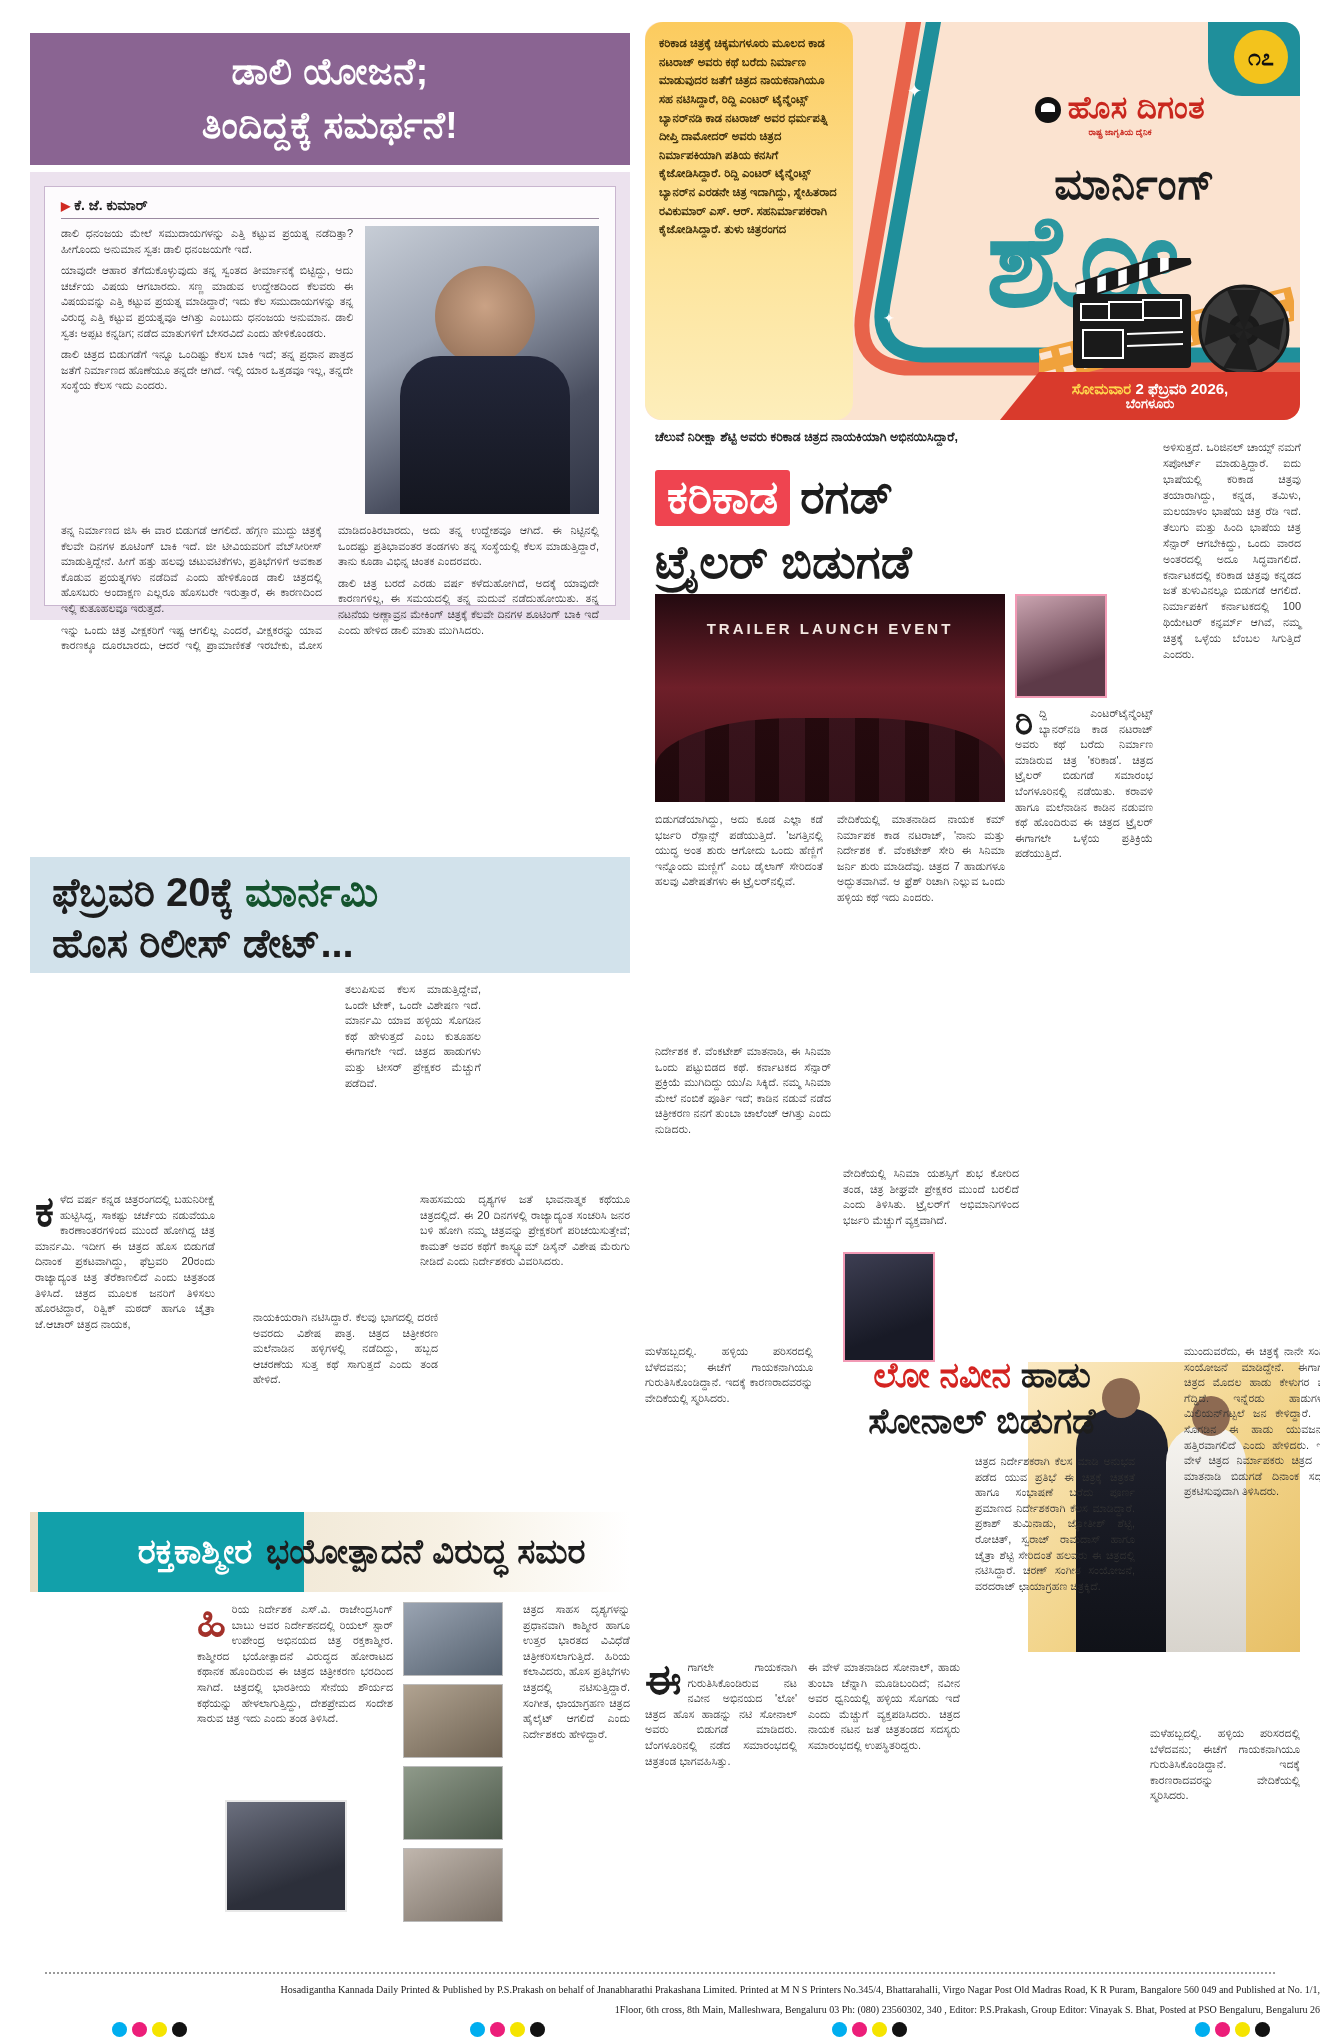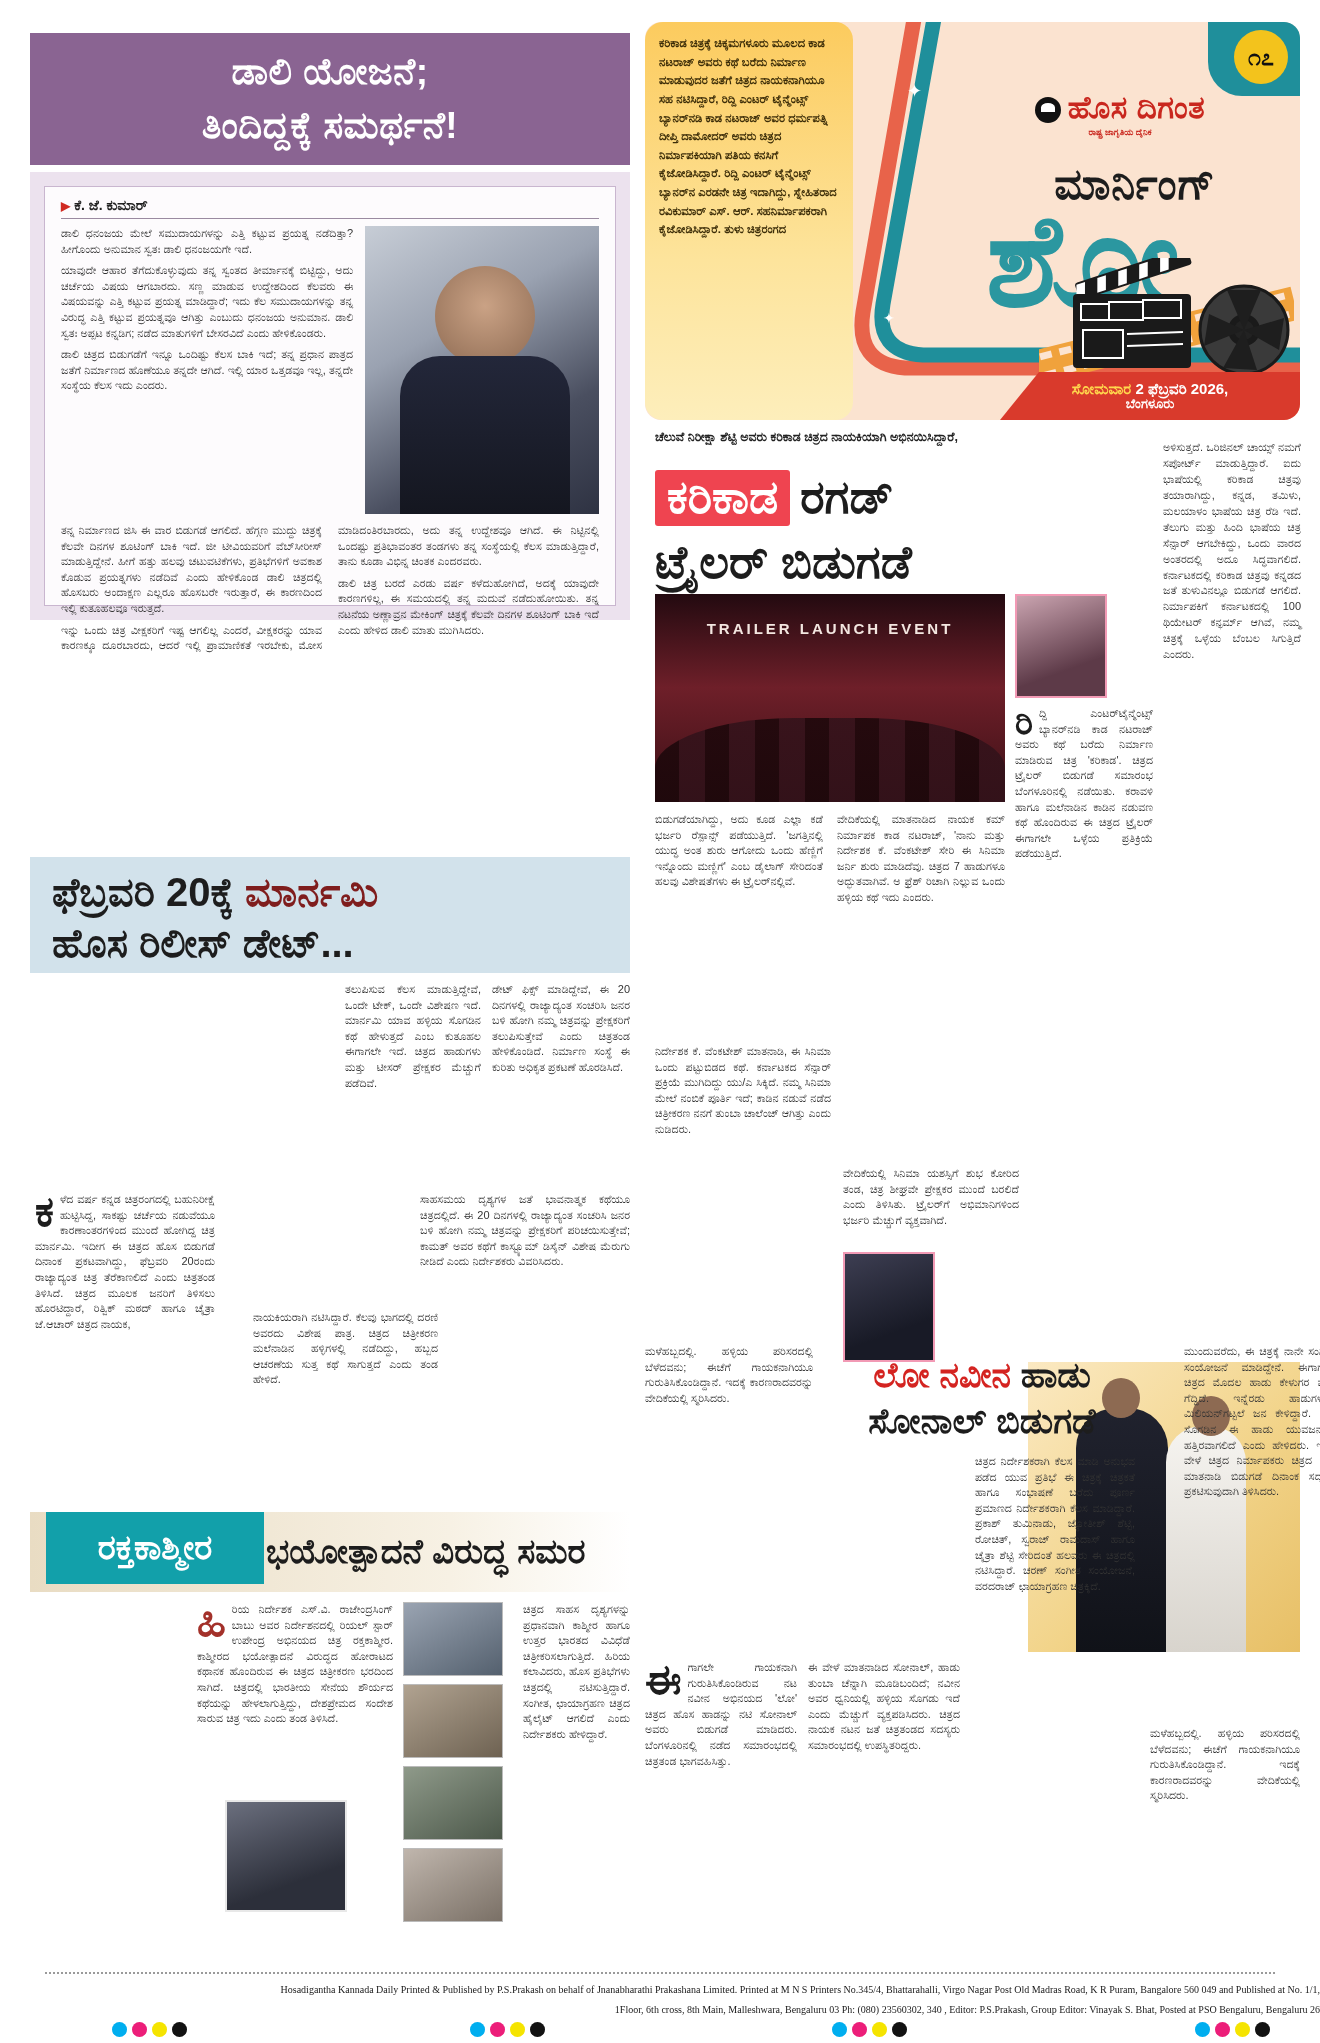--- a/index.html
+++ b/index.html
@@ -92,7 +92,7 @@
   .mn-head{left:30px;top:857px;width:600px;height:116px;background:#d2e2eb;
     padding:10px 0 0 22px;box-sizing:border-box;}
   .mn-head .l{font-size:40px;font-weight:bold;color:#1d1d1d;line-height:1.25;}
-  .mn-head .red{color:#7f1d1d;font-family:Liberation Serif, serif;}
+  .mn-head .red{color:#14532d;font-family:Liberation Serif, serif;}
   .ph-marnami{left:35px;top:982px;width:300px;height:200px;
     background:linear-gradient(140deg,#141a33 0%,#3c2147 55%,#56284e 100%);}
   .ph-marnami .ov{position:absolute;left:0;top:24px;width:100%;text-align:center;color:#f2892a;

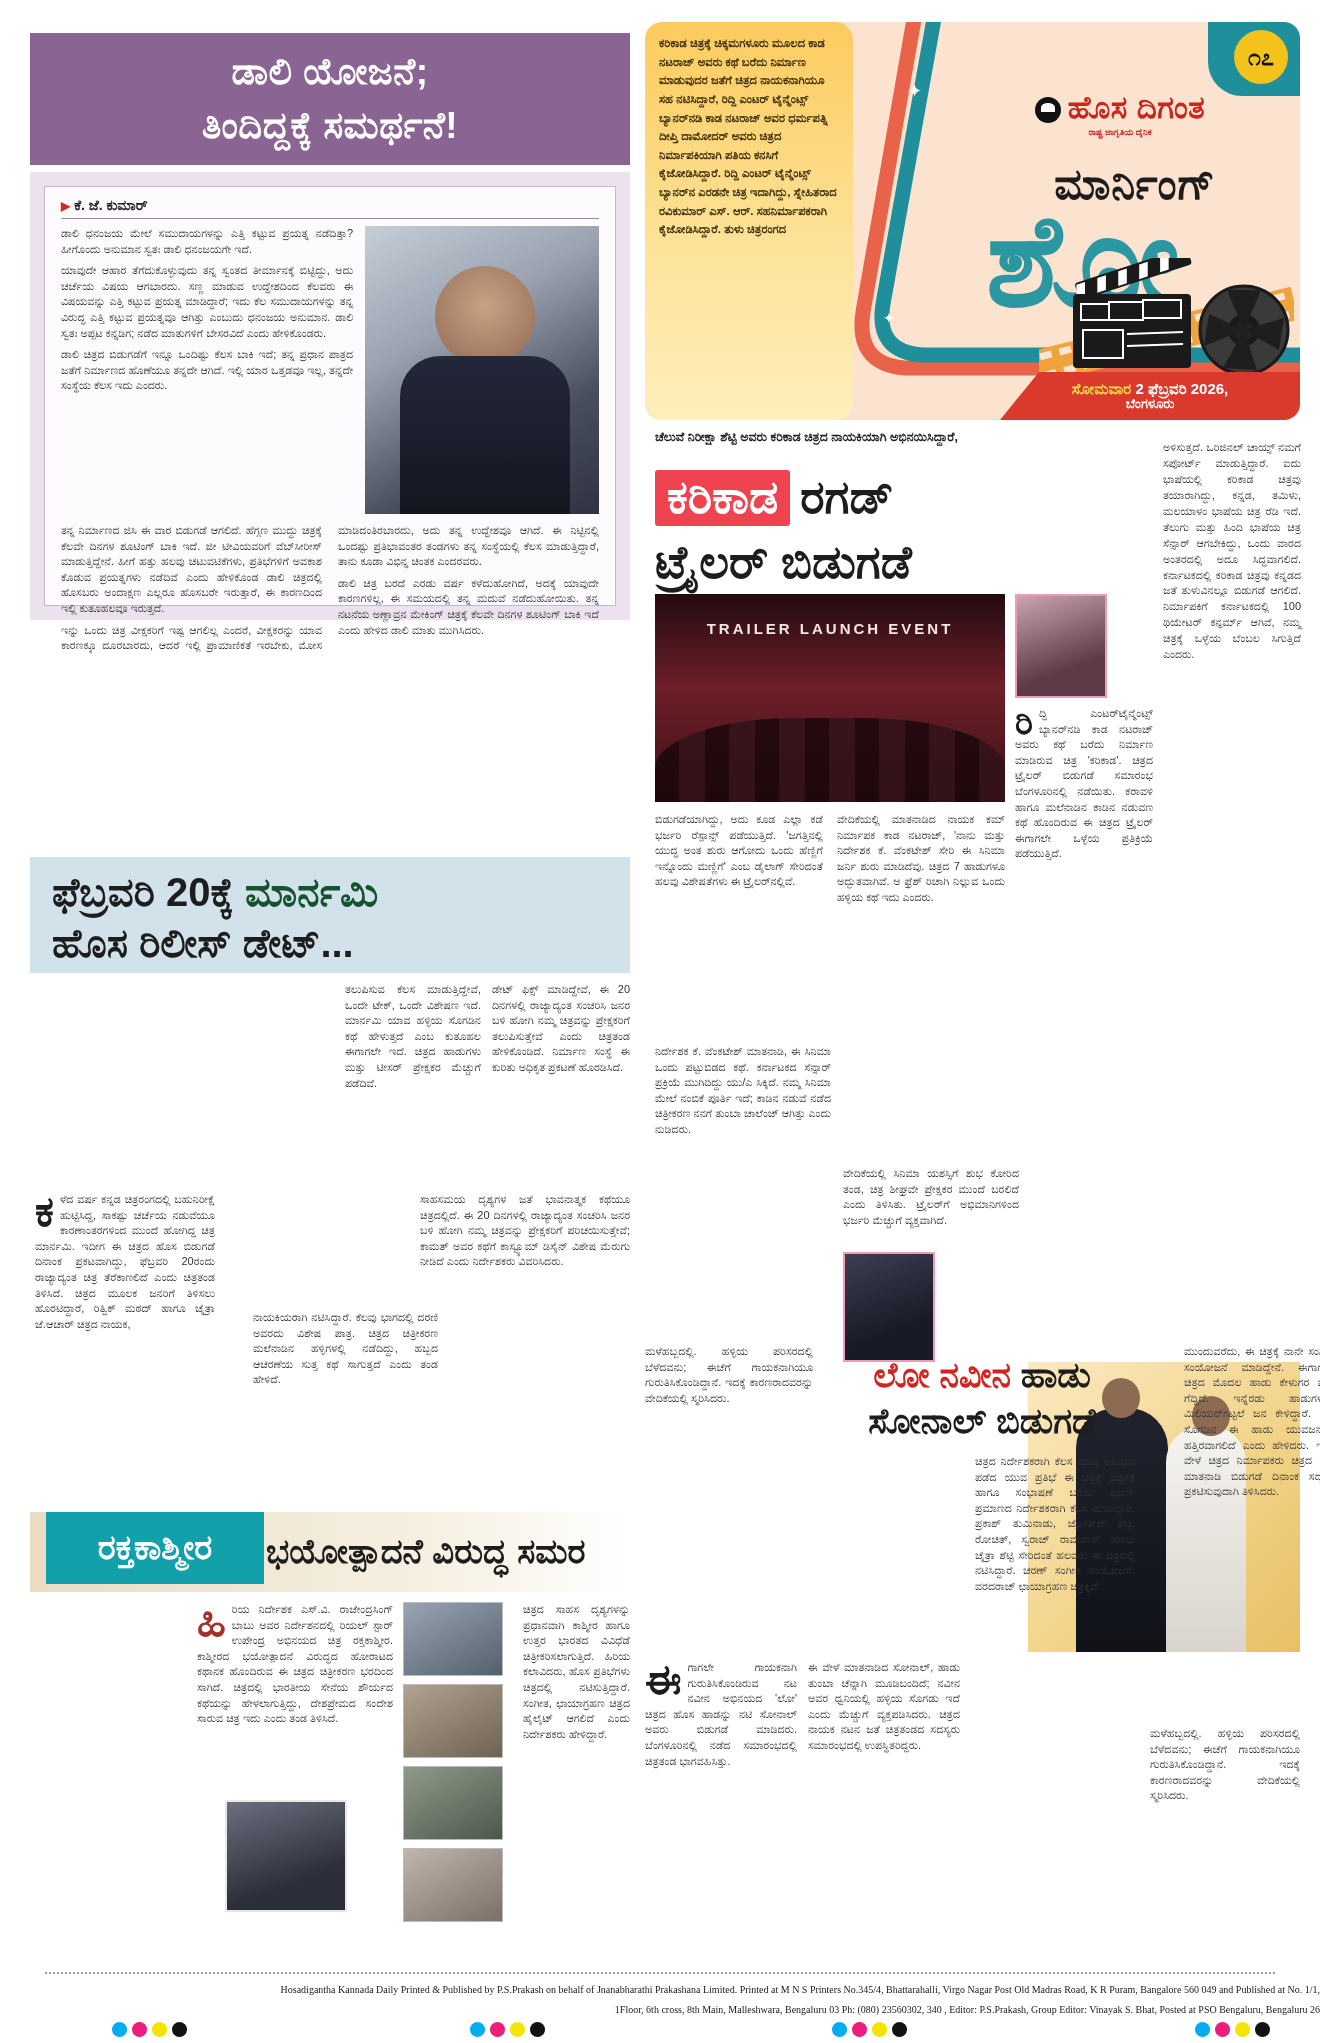--- a/index.html
+++ b/index.html
@@ -305,7 +305,6 @@
   </div>
 
   <div class="abs mn-r1 bodytext just">ತಲುಪಿಸುವ ಕೆಲಸ ಮಾಡುತ್ತಿದ್ದೇವೆ, ಒಂದೇ ಟೇಕ್, ಒಂದೇ ವಿಶೇಷಣ ಇದೆ. ಮಾರ್ನಮಿ ಯಾವ ಹಳ್ಳಿಯ ಸೊಗಡಿನ ಕಥೆ ಹೇಳುತ್ತದೆ ಎಂಬ ಕುತೂಹಲ ಈಗಾಗಲೇ ಇದೆ. ಚಿತ್ರದ ಹಾಡುಗಳು ಮತ್ತು ಟೀಸರ್ ಪ್ರೇಕ್ಷಕರ ಮೆಚ್ಚುಗೆ ಪಡೆದಿವೆ.</div>
-  <div class="abs mn-r2 bodytext just">ಡೇಟ್ ಫಿಕ್ಸ್ ಮಾಡಿದ್ದೇವೆ, ಈ 20 ದಿನಗಳಲ್ಲಿ ರಾಜ್ಯಾದ್ಯಂತ ಸಂಚರಿಸಿ ಜನರ ಬಳಿ ಹೋಗಿ ನಮ್ಮ ಚಿತ್ರವನ್ನು ಪ್ರೇಕ್ಷಕರಿಗೆ ತಲುಪಿಸುತ್ತೇವೆ ಎಂದು ಚಿತ್ರತಂಡ ಹೇಳಿಕೊಂಡಿದೆ. ನಿರ್ಮಾಣ ಸಂಸ್ಥೆ ಈ ಕುರಿತು ಅಧಿಕೃತ ಪ್ರಕಟಣೆ ಹೊರಡಿಸಿದೆ.</div>
 
   <div class="abs mn-c1 bodytext just">
     <span class="dropcap">ಕ</span><span>ಳೆದ ವರ್ಷ ಕನ್ನಡ ಚಿತ್ರರಂಗದಲ್ಲಿ ಬಹುನಿರೀಕ್ಷೆ ಹುಟ್ಟಿಸಿದ್ದ, ಸಾಕಷ್ಟು ಚರ್ಚೆಯ ನಡುವೆಯೂ ಕಾರಣಾಂತರಗಳಿಂದ ಮುಂದೆ ಹೋಗಿದ್ದ ಚಿತ್ರ ಮಾರ್ನಮಿ. ಇದೀಗ ಈ ಚಿತ್ರದ ಹೊಸ ಬಿಡುಗಡೆ ದಿನಾಂಕ ಪ್ರಕಟವಾಗಿದ್ದು, ಫೆಬ್ರವರಿ 20ರಂದು ರಾಜ್ಯಾದ್ಯಂತ ಚಿತ್ರ ತೆರೆಕಾಣಲಿದೆ ಎಂದು ಚಿತ್ರತಂಡ ತಿಳಿಸಿದೆ. ಚಿತ್ರದ ಮೂಲಕ ಜನರಿಗೆ ತಿಳಿಸಲು ಹೊರಟಿದ್ದಾರೆ, ರಿತ್ವಿಕ್ ಮಠದ್ ಹಾಗೂ ಚೈತ್ರಾ ಜೆ.ಆಚಾರ್ ಚಿತ್ರದ ನಾಯಕ,</span>

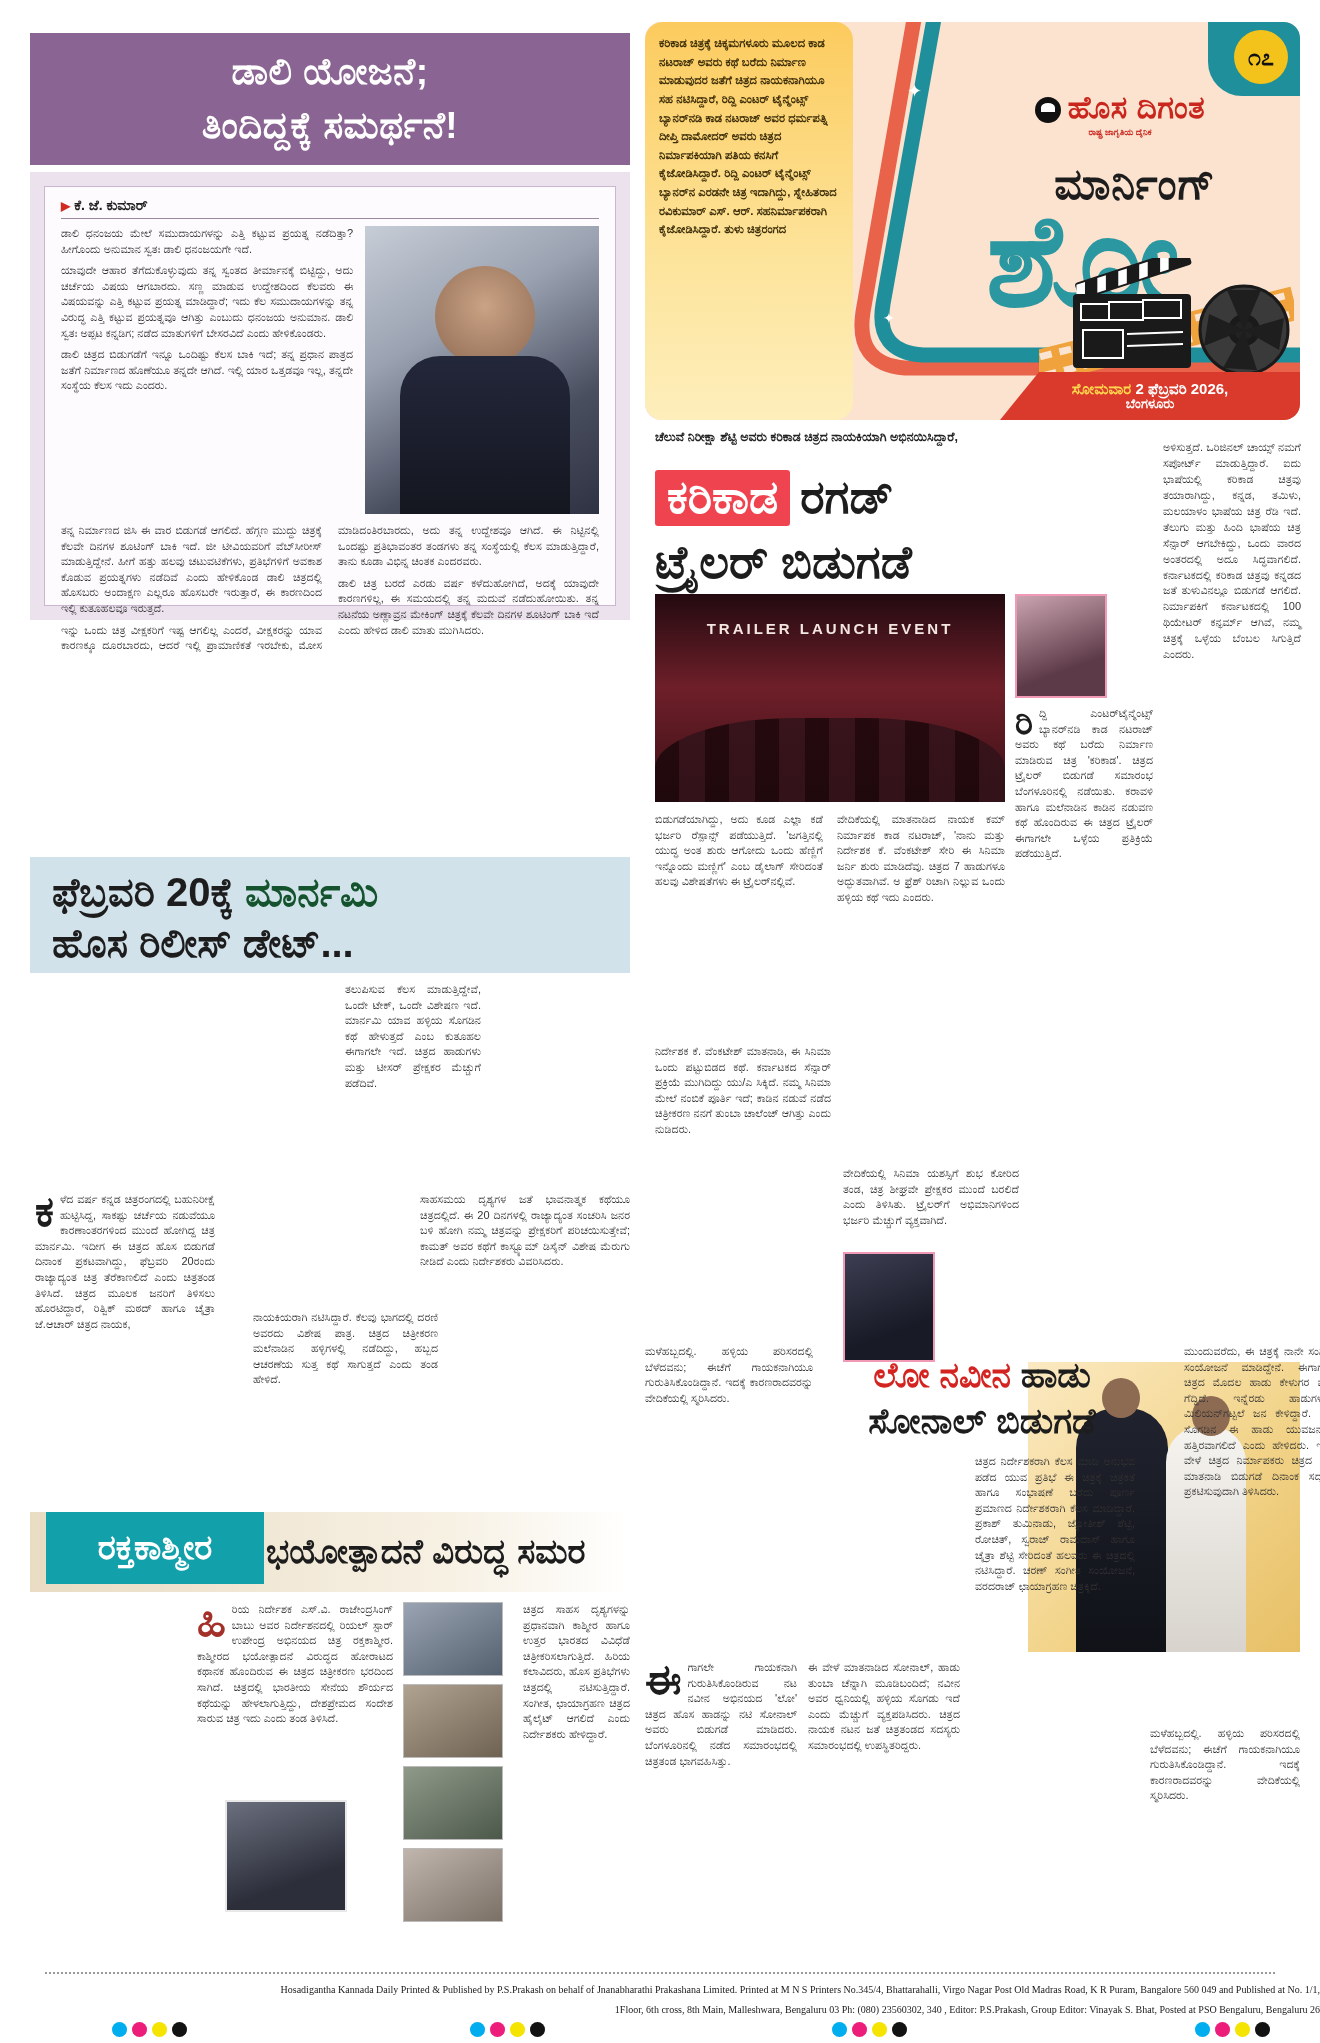--- a/index.html
+++ b/index.html
@@ -109,8 +109,8 @@
 
   
   .rk-band{left:30px;top:1512px;width:600px;height:80px;background:linear-gradient(90deg,#e9dcc3,#f7f1e4 70%,#ffffff);}
-  .rk-box{position:absolute;left:16px;top:0;width:218px;height:72px;background:#12a0aa;color:#fff;
-    display:flex;align-items:center;justify-content:center;font-size:34px;font-weight:bold;}
+  .rk-box{position:absolute;left:8px;top:0;width:218px;height:80px;background:#12a0aa;color:#fff;
+    display:flex;align-items:center;justify-content:center;font-size:34px;font-weight:bold;padding-left:48px;}
   .rk-rest{position:absolute;left:236px;top:0;height:80px;display:flex;align-items:center;
     font-size:34px;font-weight:bold;color:#1d1d1d;}
   .rk-c1{left:197px;top:1602px;width:196px;height:333px;}

